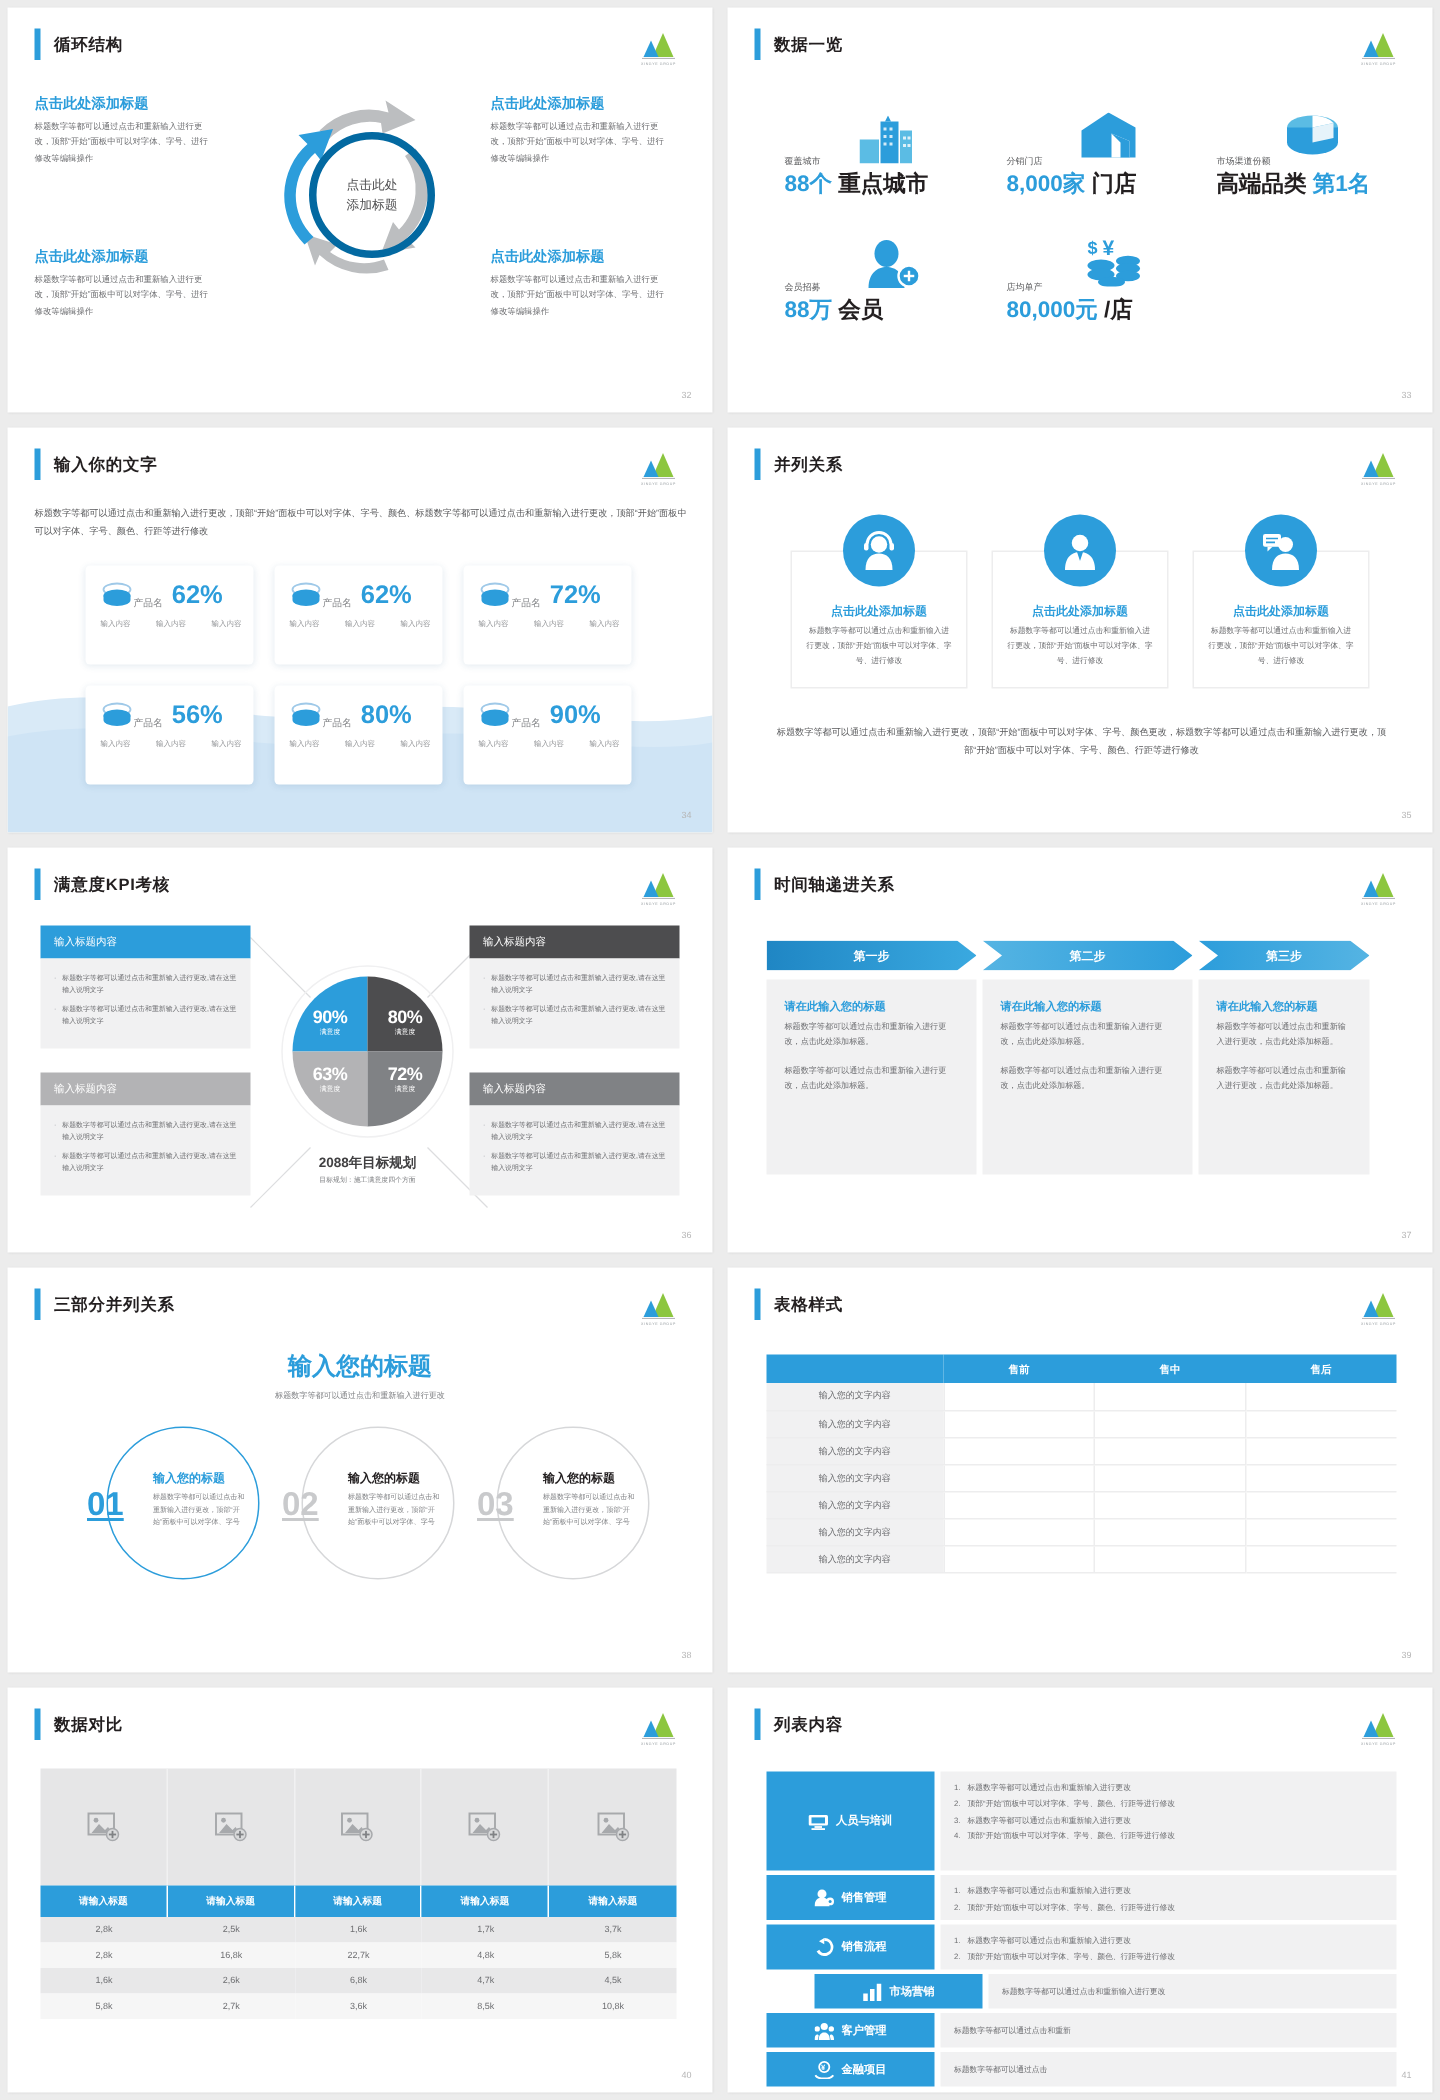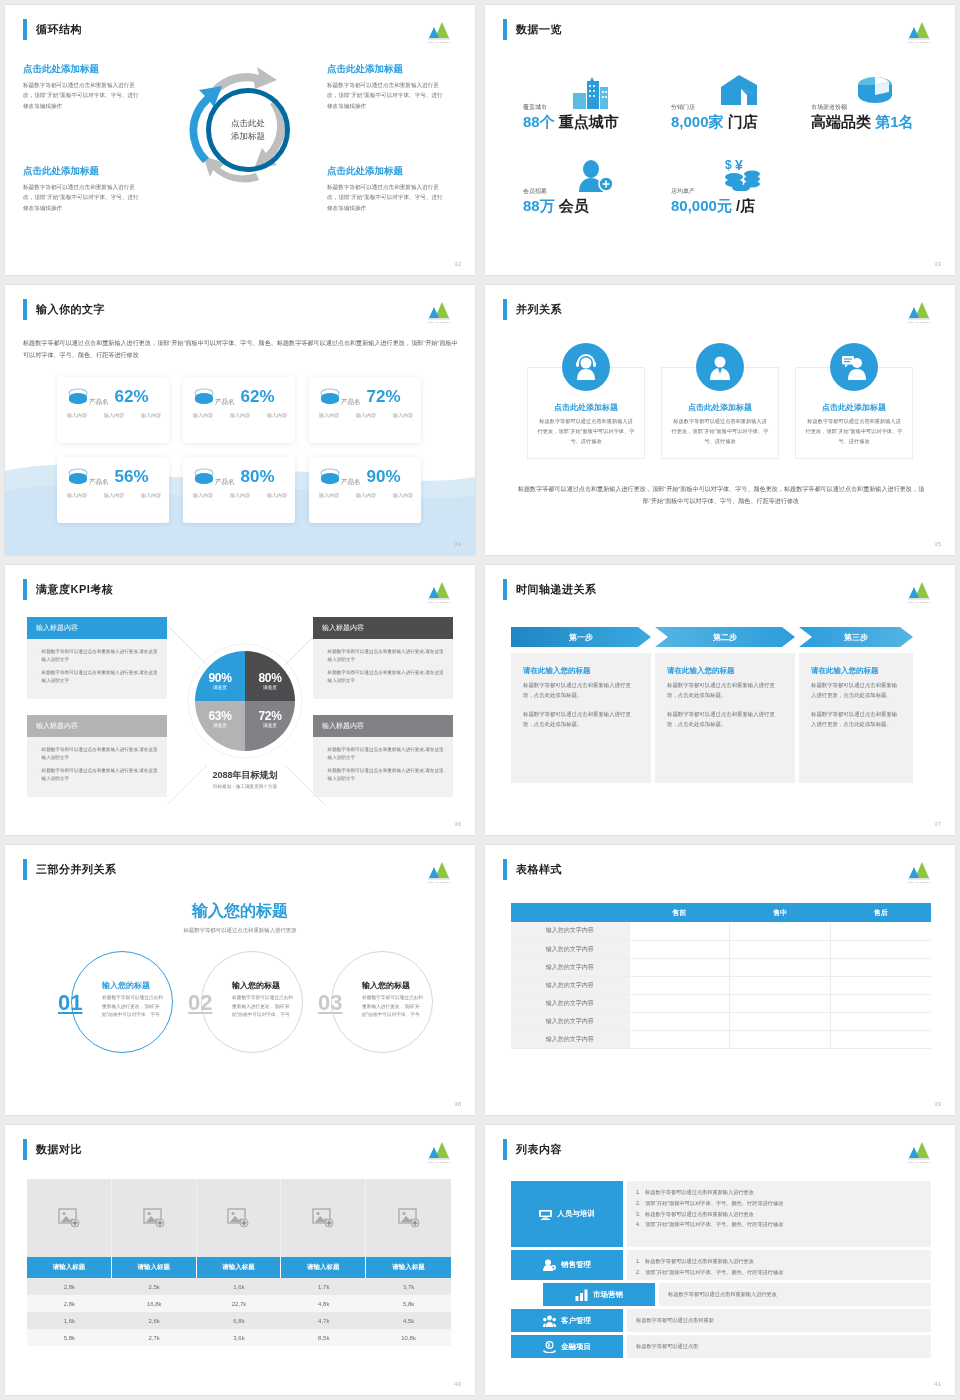--- a/index.html
+++ b/index.html
@@ -920,6 +920,27 @@
         </div>
       </div>
 
+      <div class="lst-row" style="height:30px;">
+        <div class="lst-key">
+          <span class="ic">
+            <svg width="13" height="12" viewBox="0 0 13 12">
+                <path d="M6.5 0 A6 6 0 1 1 1.4 9 L3.2 7.8 A4 4 0 1 0 6.5 2 Z" fill="#fff"></path>
+                <path d="M6.5 4.2 L6.5 0 L3 2.1 Z" fill="#fff"></path>
+              </svg>
+          </span>
+          <span>销售流程</span>
+        </div>
+        <div class="lst-val">
+          <div class="lst-item">
+              <span class="n">1.</span>
+              <span>标题数字等都可以通过点击和重新输入进行更改</span>
+            </div>
+          <div class="lst-item">
+              <span class="n">2.</span>
+              <span>顶部“开始”面板中可以对字体、字号、颜色、行距等进行修改</span>
+            </div>
+        </div>
+      </div>
 
       <div class="lst-row" style="height:23px;padding-left:32px;">
         <div class="lst-key">

